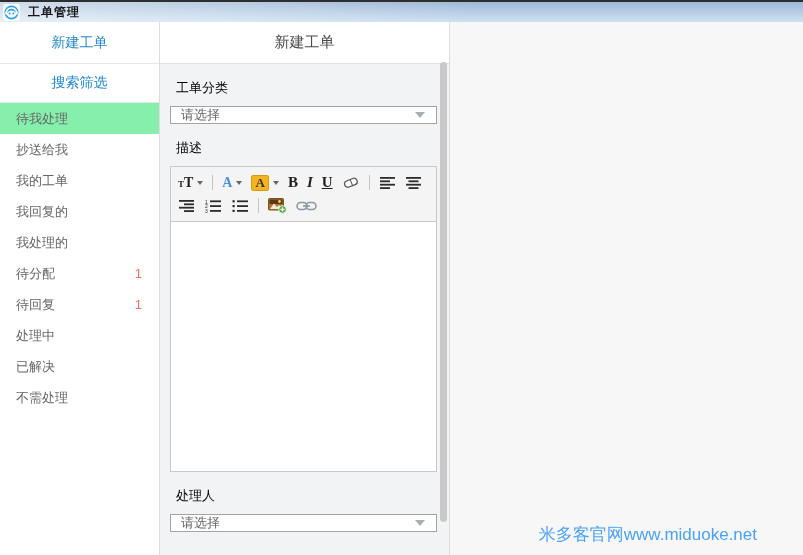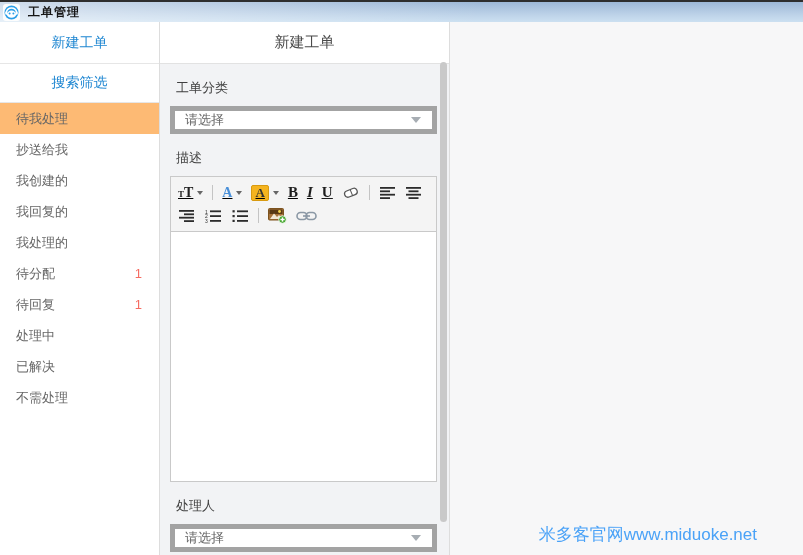--- a/index.html
+++ b/index.html
@@ -40,7 +40,7 @@
   .form-header { height:42px; background:#fff; border-bottom:1px solid #e2e2e2;
     display:flex; align-items:center; justify-content:center; font-size:15px; color:#4a4a4a; }
   .form-body { padding:0 12px 0 10px; }
-  .field-label { margin:15px 0 9px 6px; font-size:13px; color:#404040; }
+  .field-label { margin:15px 0 9px 6px; font-size:13px; color:#000000; }
   .select { height:28px; background:#fff; border:5px solid #a3a3a3; position:relative;
     display:flex; align-items:center; padding-left:10px; font-size:13px; color:#666; cursor:pointer; }
   .select .sel-chev { position:absolute; right:11px; width:0; height:0;

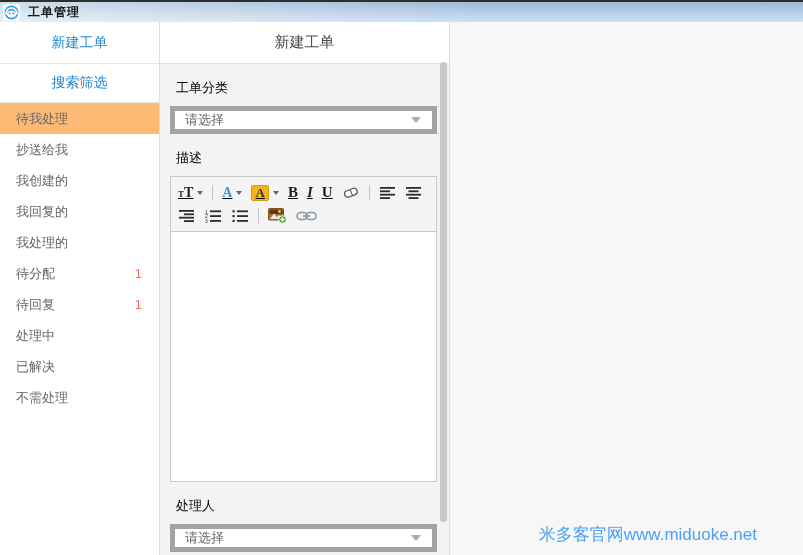--- a/index.html
+++ b/index.html
@@ -28,7 +28,7 @@
     padding-left:16px; font-size:13px; color:#666; cursor:pointer; }
   .menu-row.group { color:#95999e; border-top:1px solid #e8e8e8; border-bottom:1px solid #e8e8e8; }
   .menu-row.group + .menu-row.group, .menu-row.group:first-child { border-top:none; }
-  .menu-row.active { background:#fdba74; }
+  .menu-row.active { background:#86efac; }
   .chev { position:absolute; right:14px; width:0; height:0;
     border-left:4px solid transparent; border-right:4px solid transparent;
     border-top:5px solid #b7bcc1; }

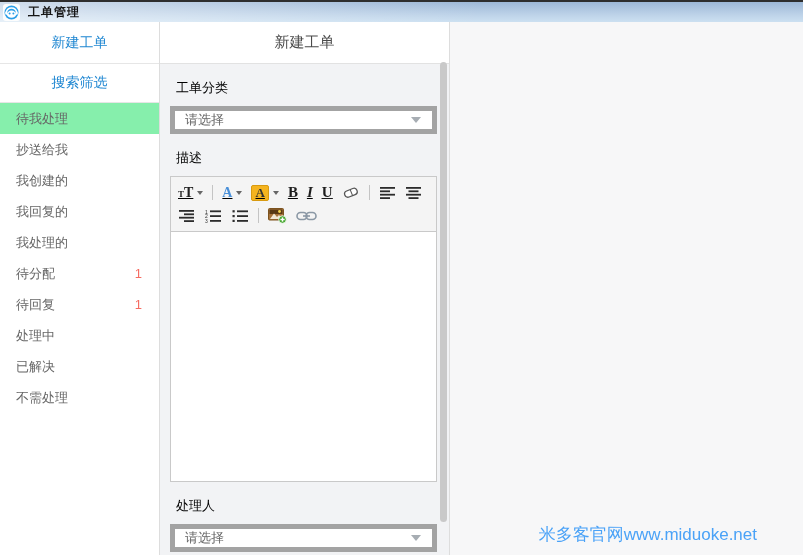--- a/index.html
+++ b/index.html
@@ -41,7 +41,7 @@
     display:flex; align-items:center; justify-content:center; font-size:15px; color:#4a4a4a; }
   .form-body { padding:0 12px 0 10px; }
   .field-label { margin:15px 0 9px 6px; font-size:13px; color:#000000; }
-  .select { height:28px; background:#fff; border:5px solid #a3a3a3; position:relative;
+  .select { height:18px; background:#fff; border:1px solid #a3a3a3; position:relative;
     display:flex; align-items:center; padding-left:10px; font-size:13px; color:#666; cursor:pointer; }
   .select .sel-chev { position:absolute; right:11px; width:0; height:0;
     border-left:5px solid transparent; border-right:5px solid transparent;

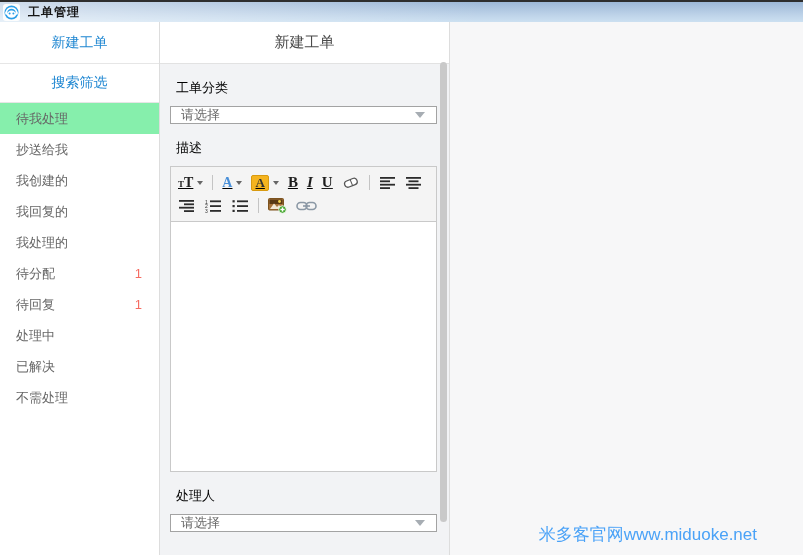--- a/index.html
+++ b/index.html
@@ -108,7 +108,7 @@
           <span>抄送给我</span>
         </div>
         <div class="menu-row">
-          <span>我创建的</span>
+          <span>我的工单</span>
         </div>
         <div class="menu-row">
           <span>我回复的</span>

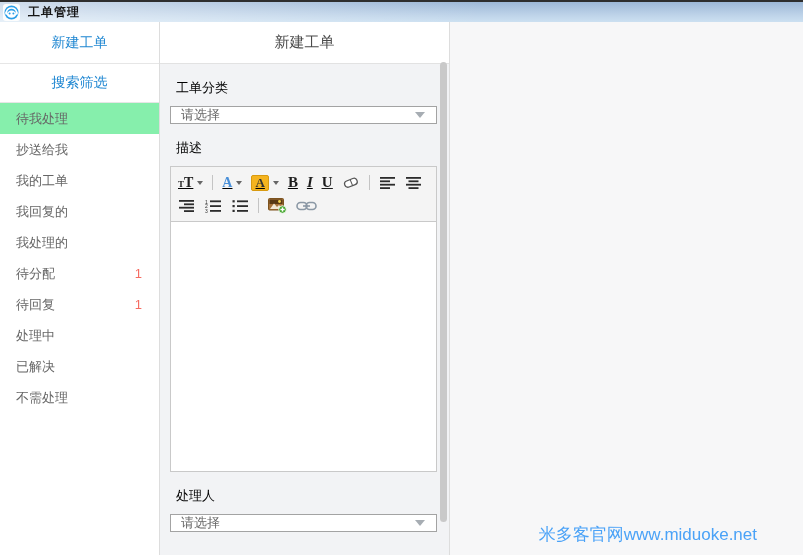--- a/index.html
+++ b/index.html
@@ -52,7 +52,7 @@
   .toolbar { background:#f4f4f4; border-bottom:1px solid #c9c9c9; padding:4px 7px; }
   .tb-row { display:flex; align-items:center; height:23px; gap:9px; }
   .tsep { width:1px; height:15px; background:#c4c4c4; }
-  .tbtn { display:inline-flex; align-items:center; gap:4px; cursor:pointer; line-height:1;text-decoration:underline; }
+  .tbtn { display:inline-flex; align-items:center; gap:4px; cursor:pointer; line-height:1; }
   .tiny-arrow { width:0; height:0; border-left:3px solid transparent;
     border-right:3px solid transparent; border-top:4px solid #666; }
   .glyph-tt { display:inline-block; font-family:"Liberation Serif",serif; font-weight:bold;

